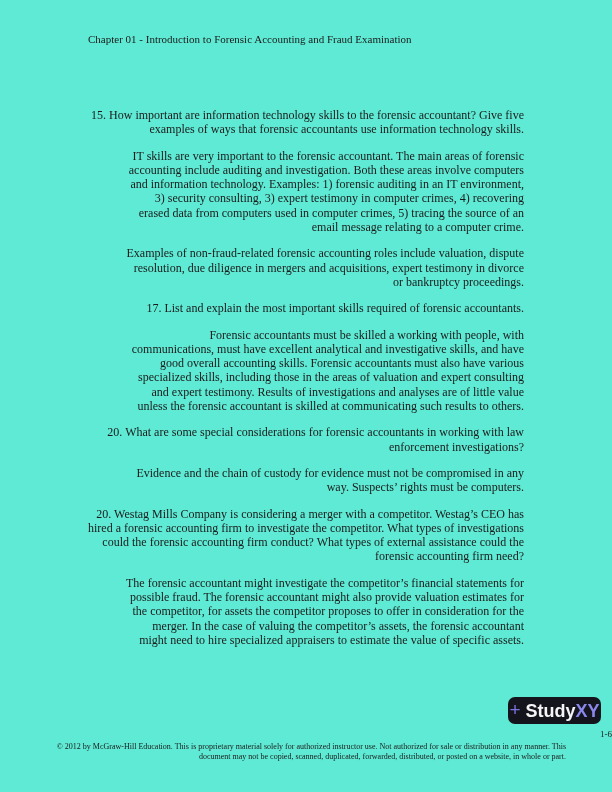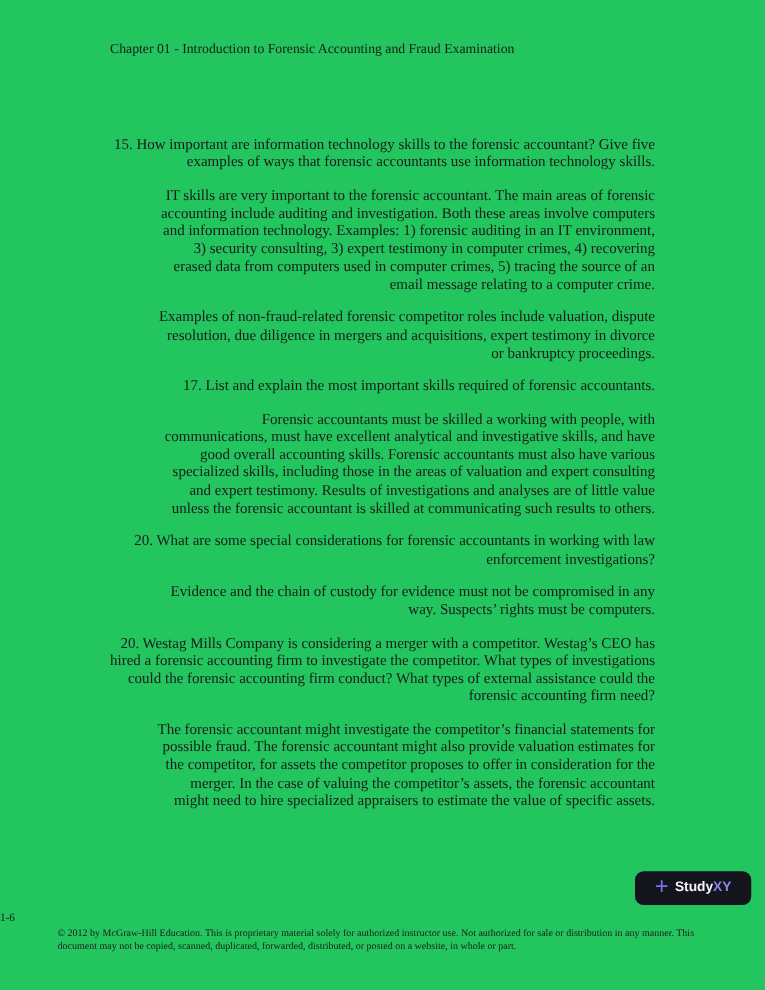--- a/index.html
+++ b/index.html
@@ -7,7 +7,7 @@
     position: relative;
     width: 612px;
     height: 792px;
-    background: #22c55e;
+    background: #5eead4;
     font-family: "Liberation Serif", serif;
     color: #1b1b1b;
     overflow: hidden;

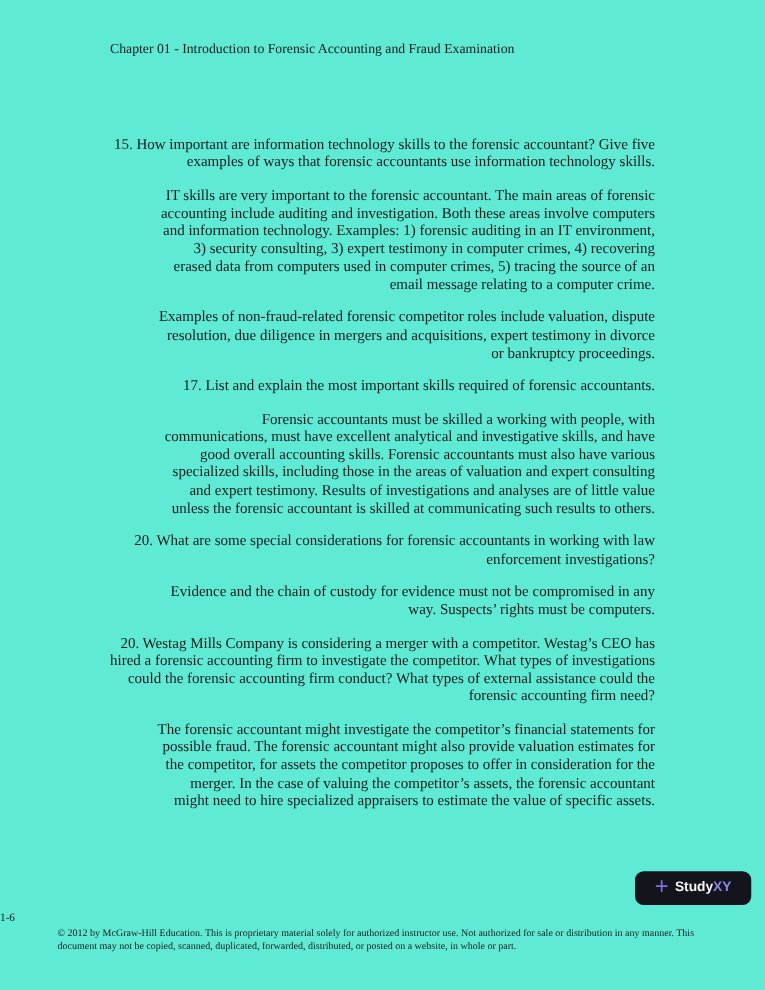--- a/index.html
+++ b/index.html
@@ -97,7 +97,7 @@
     </section>
 
     <section class="qa-block">
-      <p class="answer">Examples of non-fraud-related forensic competitor roles include valuation, dispute resolution, due diligence in mergers and acquisitions, expert testimony in divorce or bankruptcy proceedings.</p>
+      <p class="answer">Examples of non-fraud-related forensic accounting roles include valuation, dispute resolution, due diligence in mergers and acquisitions, expert testimony in divorce or bankruptcy proceedings.</p>
     </section>
 
     <section class="qa-block">

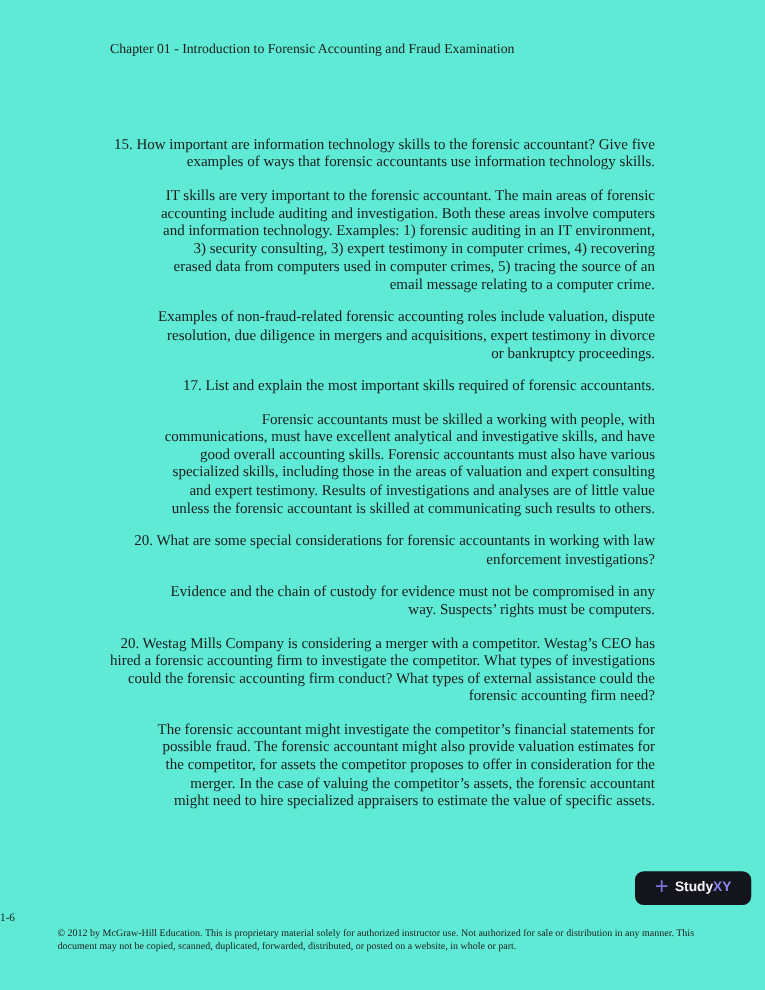--- a/index.html
+++ b/index.html
@@ -56,7 +56,7 @@
     margin-top: -2px;
   }
   .studyxy-badge .brand {
-    font-size: 11px;
+    font-size: 18px;
     font-weight: 700;
     color: #f5f5f7;
     line-height: 1;

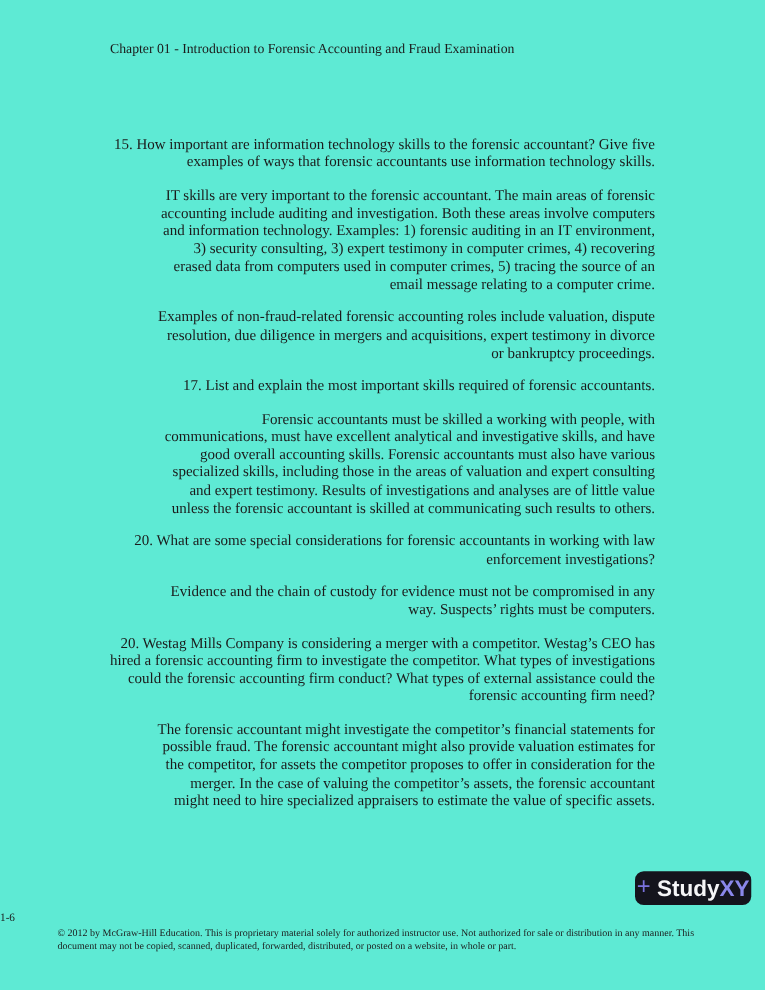--- a/index.html
+++ b/index.html
@@ -68,7 +68,7 @@
     top: 729px;
     left: 0;
     width: 612px;
-    text-align: left;
+    text-align: right;
   }
   .page-num {
     font-size: 9px;

